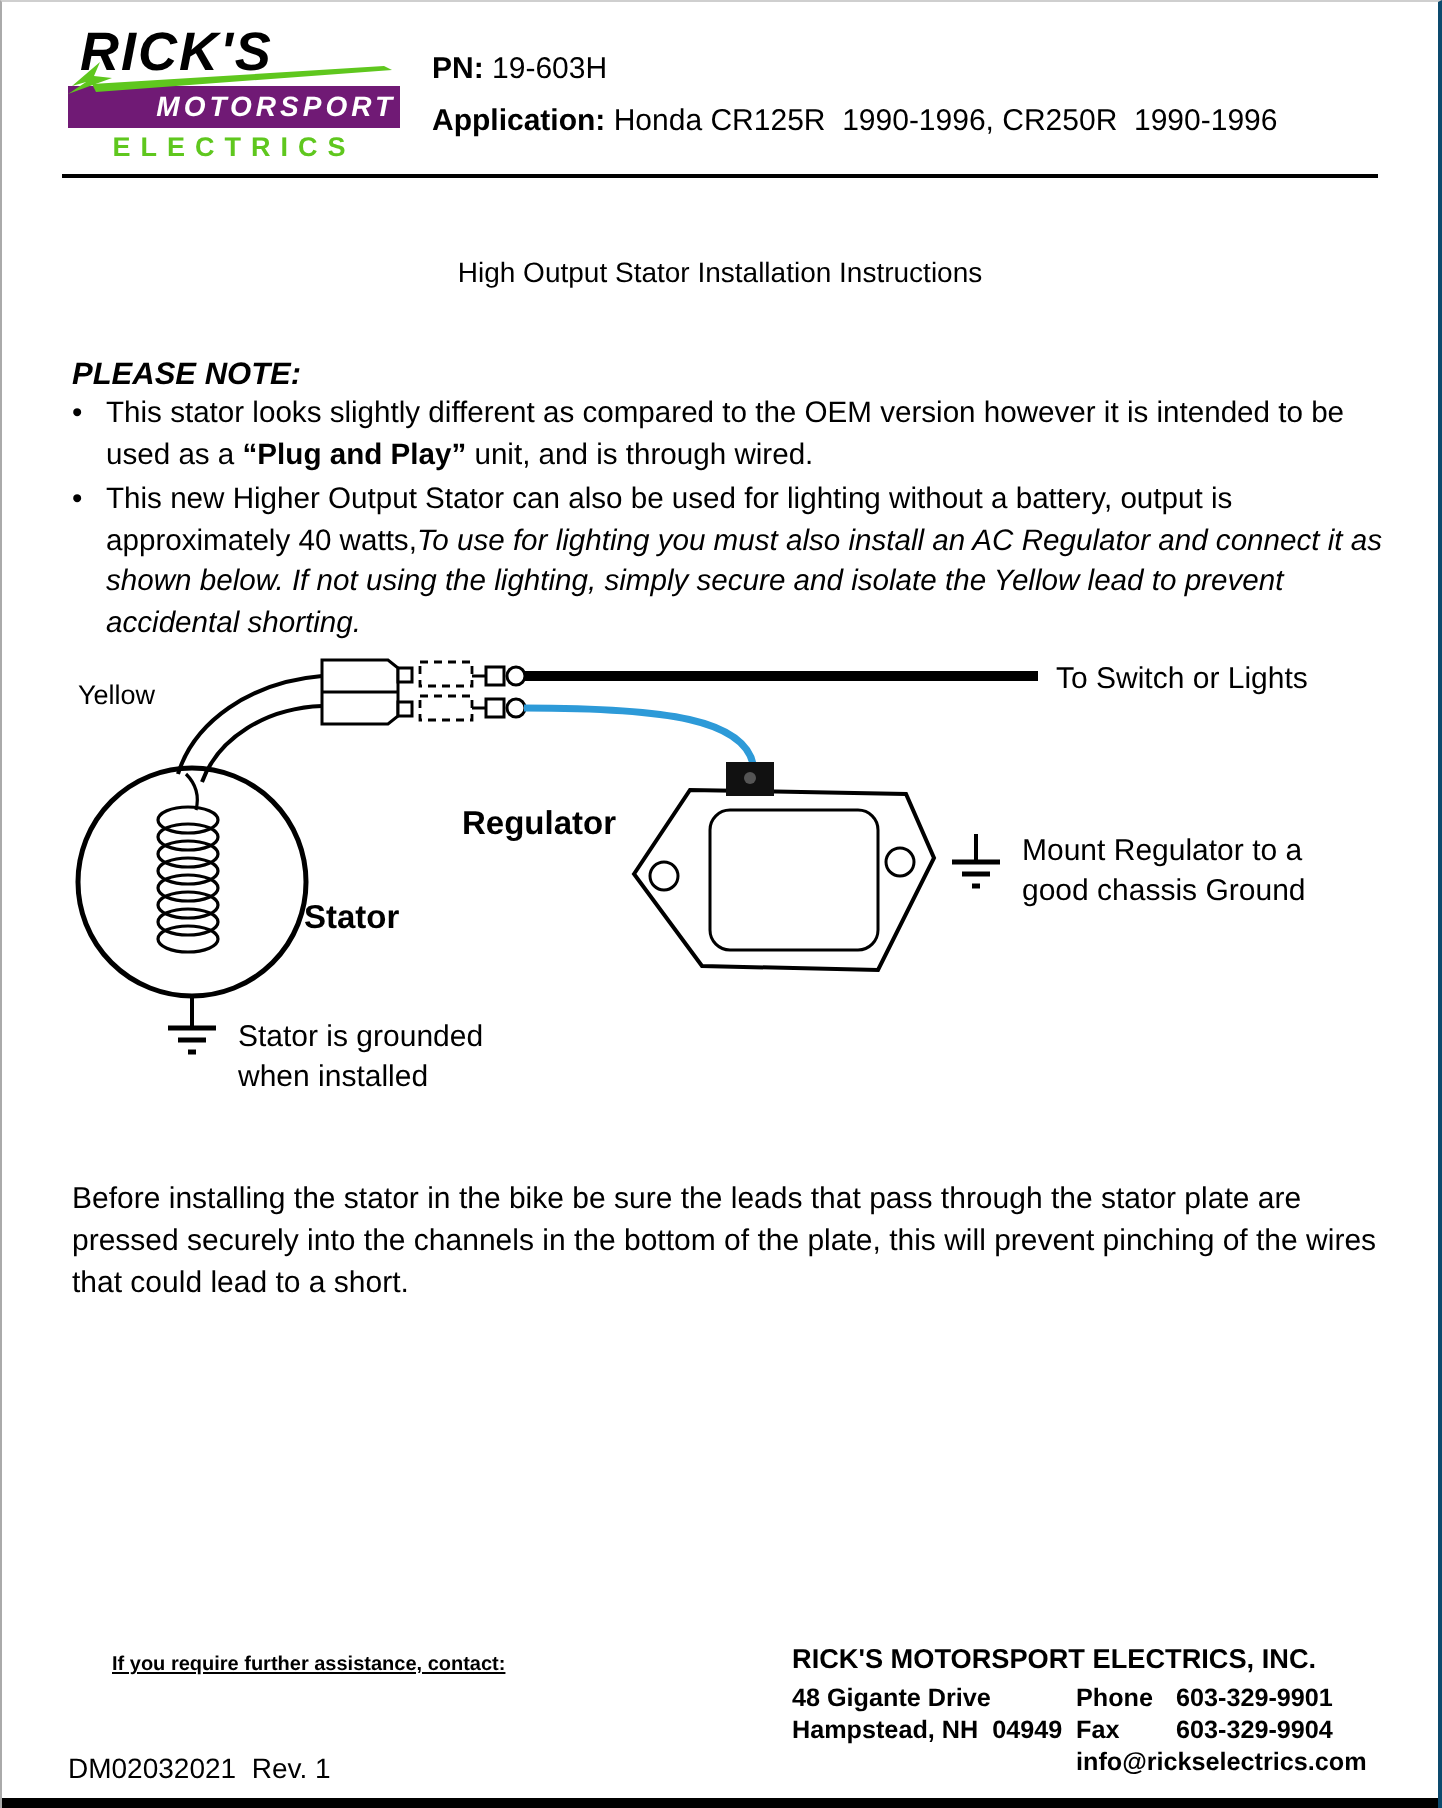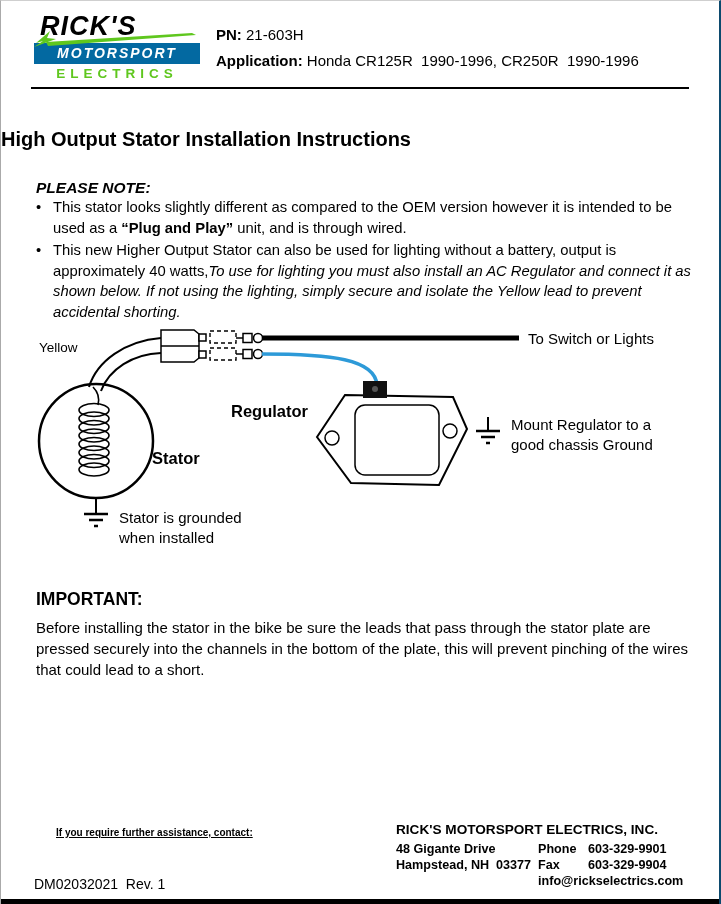--- a/index.html
+++ b/index.html
@@ -71,7 +71,7 @@
     <div class="hdr-info">
       <div>
         <span class="b">PN:</span>
-        <span>21-603H</span>
+        <span>19-603H</span>
       </div>
       <div class="row2">
         <span class="b">Application:</span>

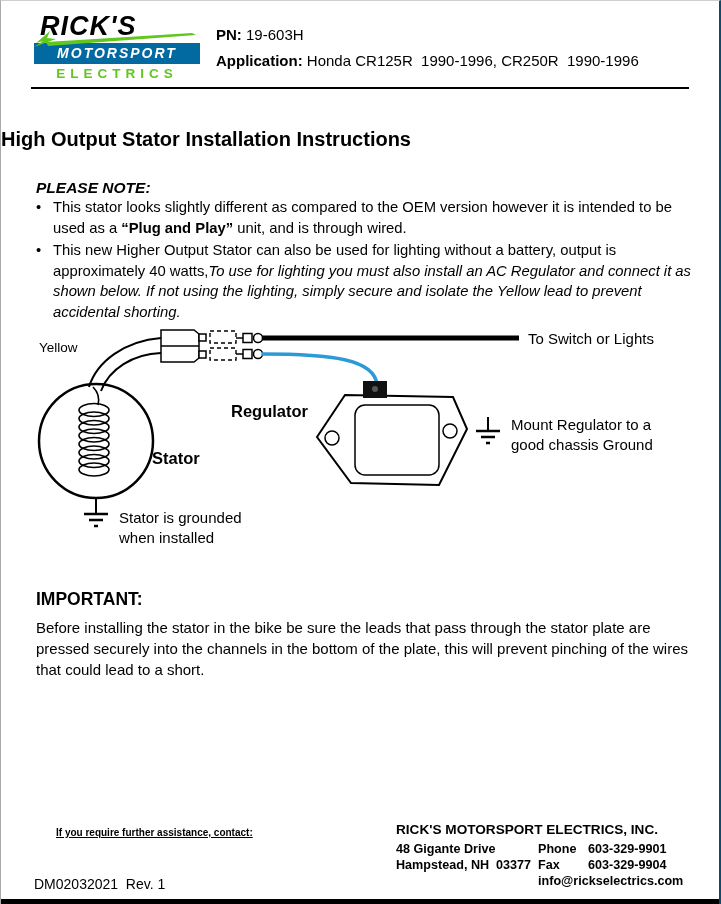--- a/index.html
+++ b/index.html
@@ -14,8 +14,8 @@
   .logo-ricks { font-style:italic; font-weight:bold; font-size:27px; letter-spacing:1px; line-height:1; position:relative; z-index:2; padding-left:6px; }
   .bolt-svg { position:absolute; left:0; top:18px; z-index:1; }
   .bolt-svg polygon { fill:var(--brand_green); }
-  .logo-motorsport { margin-top:3px; background:#0369a1; color:#fff; font-weight:bold; font-style:italic;
-                     font-size:14px; letter-spacing:2px; text-align:center; padding:2px 2px 3px; }
+  .logo-motorsport { margin-top:3px; background:#701a75; color:#fff; font-weight:bold; font-style:italic;
+                     font-size:14px; letter-spacing:2px; text-align:right; padding:2px 2px 3px; }
   .logo-electrics { color:var(--brand_green); font-weight:bold; font-size:13.5px; letter-spacing:5px; text-align:center; margin-top:2px; }
   .hdr-info { margin-left:16px; margin-top:13px; font-size:15px; }
   .hdr-info .row2 { margin-top:9px; }

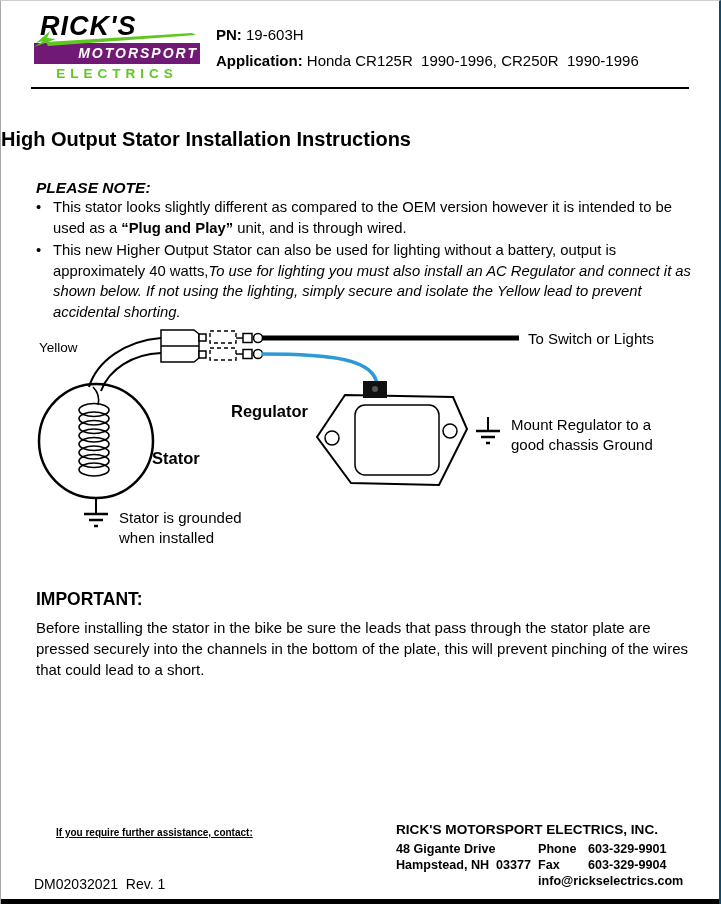--- a/index.html
+++ b/index.html
@@ -24,7 +24,7 @@
   .rule { position:absolute; top:86px; left:30px; right:30px; height:2px; background:#000; }
 
   
-  .title { position:absolute; top:127px; left:0; width:100%; text-align:left; font-size:20px; font-weight:bold; }
+  .title { position:absolute; top:127px; left:0; width:100%; text-align:center; font-size:14px; font-weight:normal; }
   .notes { position:absolute; top:178px; left:35px; width:658px; }
   .note-head { font-weight:bold; font-style:italic; font-size:15.5px; }
   .bullet { position:relative; padding-left:17px; font-size:14.8px; line-height:20.5px; margin-bottom:2px; }

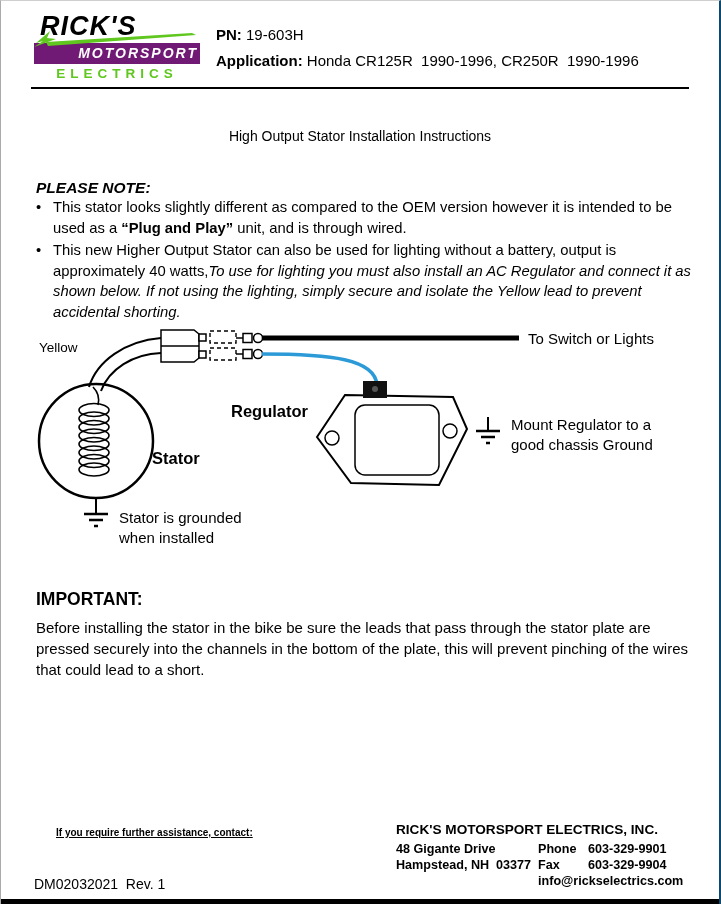--- a/index.html
+++ b/index.html
@@ -171,7 +171,6 @@
   </svg>
 
   <div class="important">
-    <div class="imp-head">IMPORTANT:</div>
     <div class="imp-body">Before installing the stator in the bike be sure the leads that pass through the stator plate are pressed securely into the channels in the bottom of the plate, this will prevent pinching of the wires that could lead to a short.</div>
   </div>
 

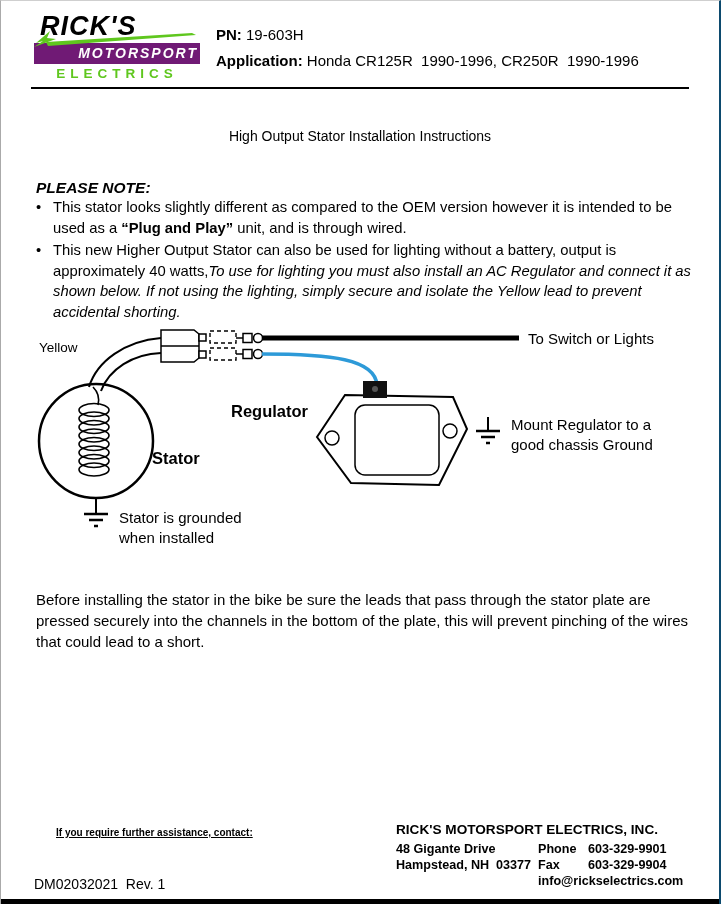--- a/index.html
+++ b/index.html
@@ -181,7 +181,7 @@
       <span class="pre">48 Gigante Drive</span>
       <span>Phone</span>
       <span>603-329-9901</span>
-      <span class="pre">Hampstead, NH  03377</span>
+      <span class="pre">Hampstead, NH  04949</span>
       <span>Fax</span>
       <span>603-329-9904</span>
       <span class="span23">info@rickselectrics.com</span>

